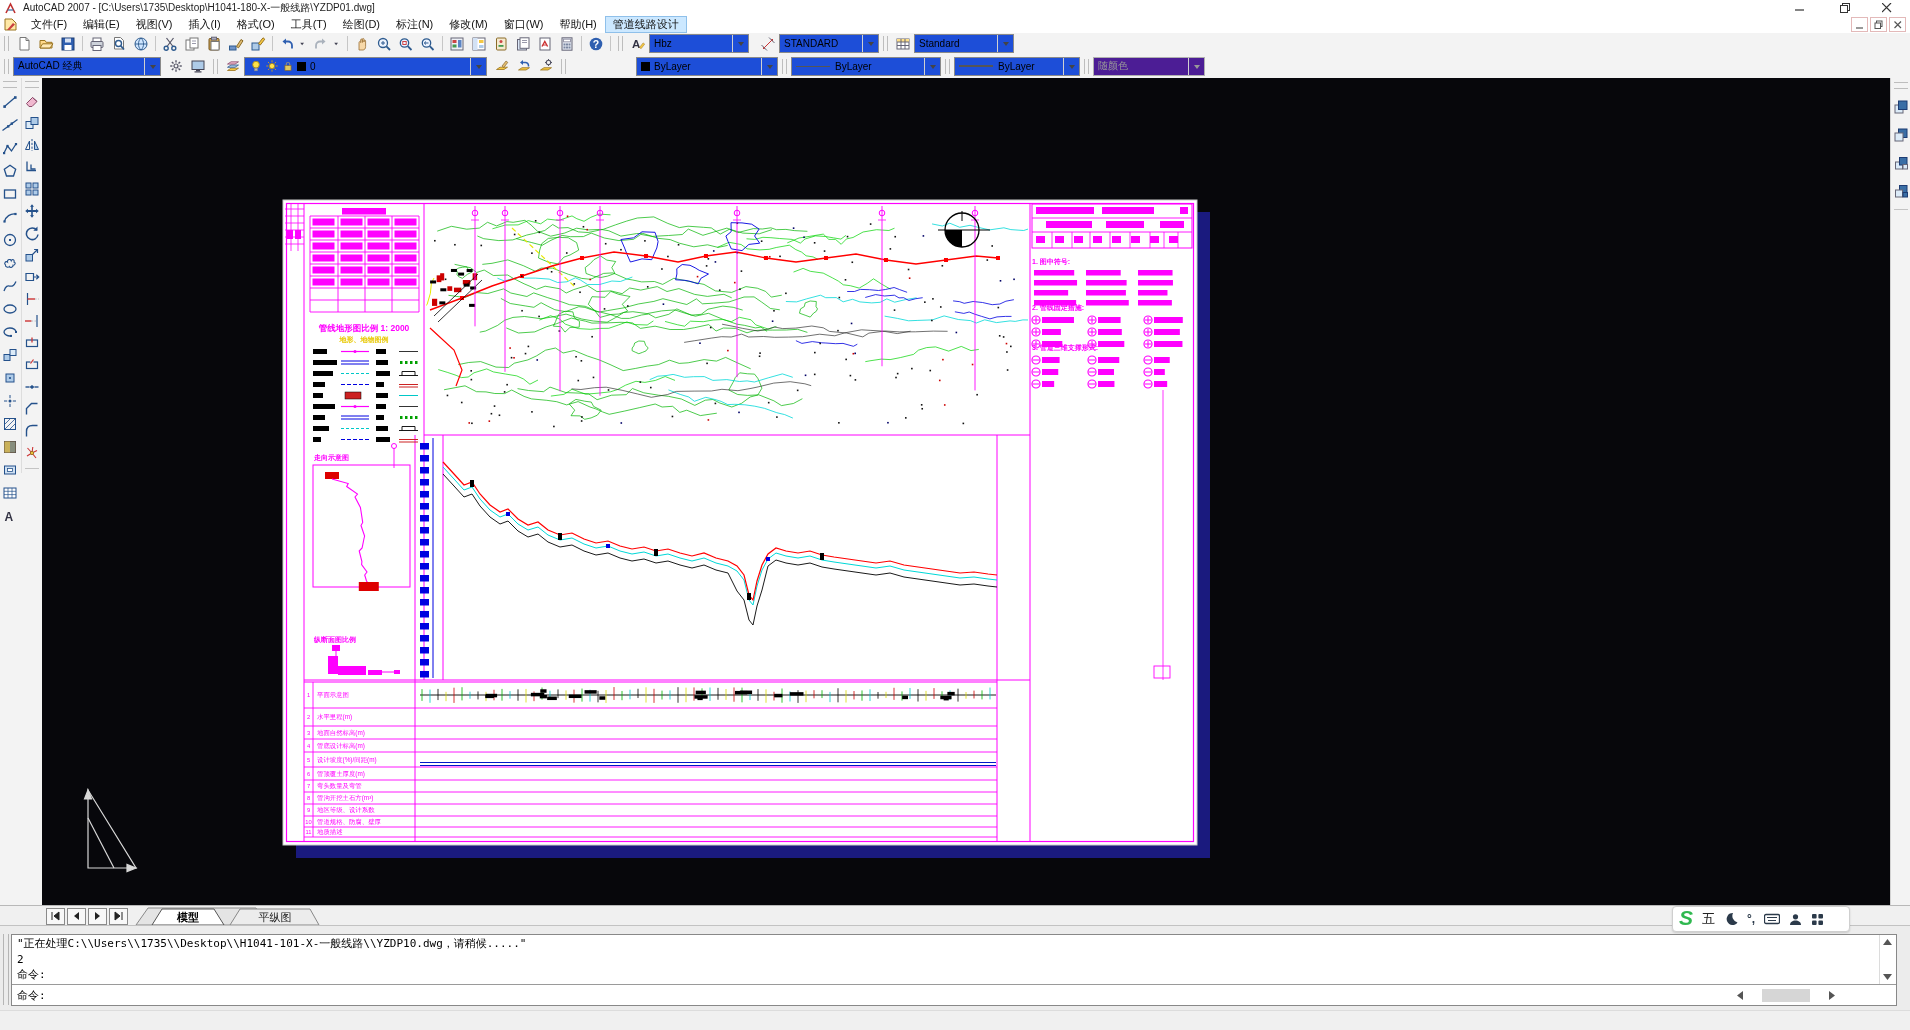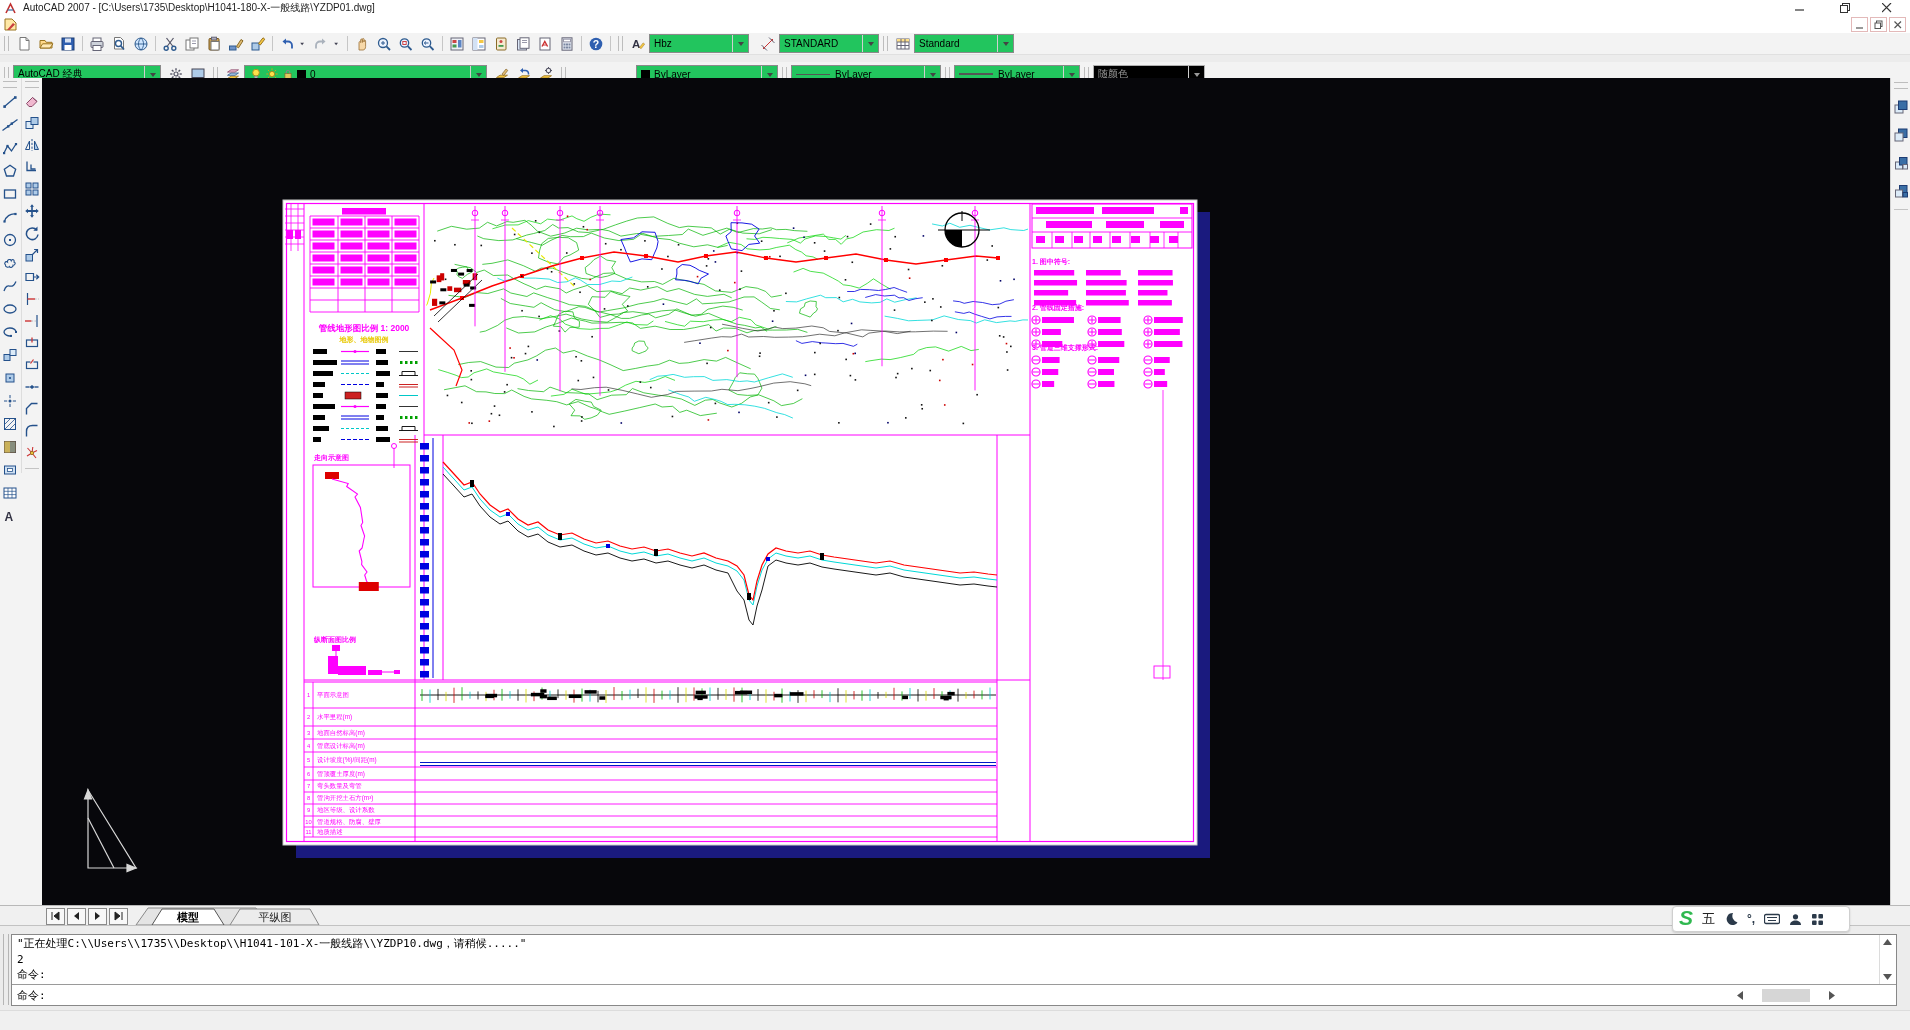--- a/index.html
+++ b/index.html
@@ -93,6 +93,20 @@
       <path d="M1 1h7l4 4v7H1z" fill="#ffe9a8" stroke="#9a7420"></path>
       <path d="M3 12L9 5l2 1.5L5.5 12z" fill="#c94040"></path>
     </svg>
+  <span id="menuitems" style="display:flex">
+      <span class="mitem">文件(F)</span>
+      <span class="mitem">编辑(E)</span>
+      <span class="mitem">视图(V)</span>
+      <span class="mitem">插入(I)</span>
+      <span class="mitem">格式(O)</span>
+      <span class="mitem">工具(T)</span>
+      <span class="mitem">绘图(D)</span>
+      <span class="mitem">标注(N)</span>
+      <span class="mitem">修改(M)</span>
+      <span class="mitem">窗口(W)</span>
+      <span class="mitem">帮助(H)</span>
+      <span class="mitem hl">管道线路设计</span>
+    </span>
   <span style="position:absolute;right:4px;display:flex" id="mdictls">
       <span class="mdibtn">
         <svg width="10" height="10">

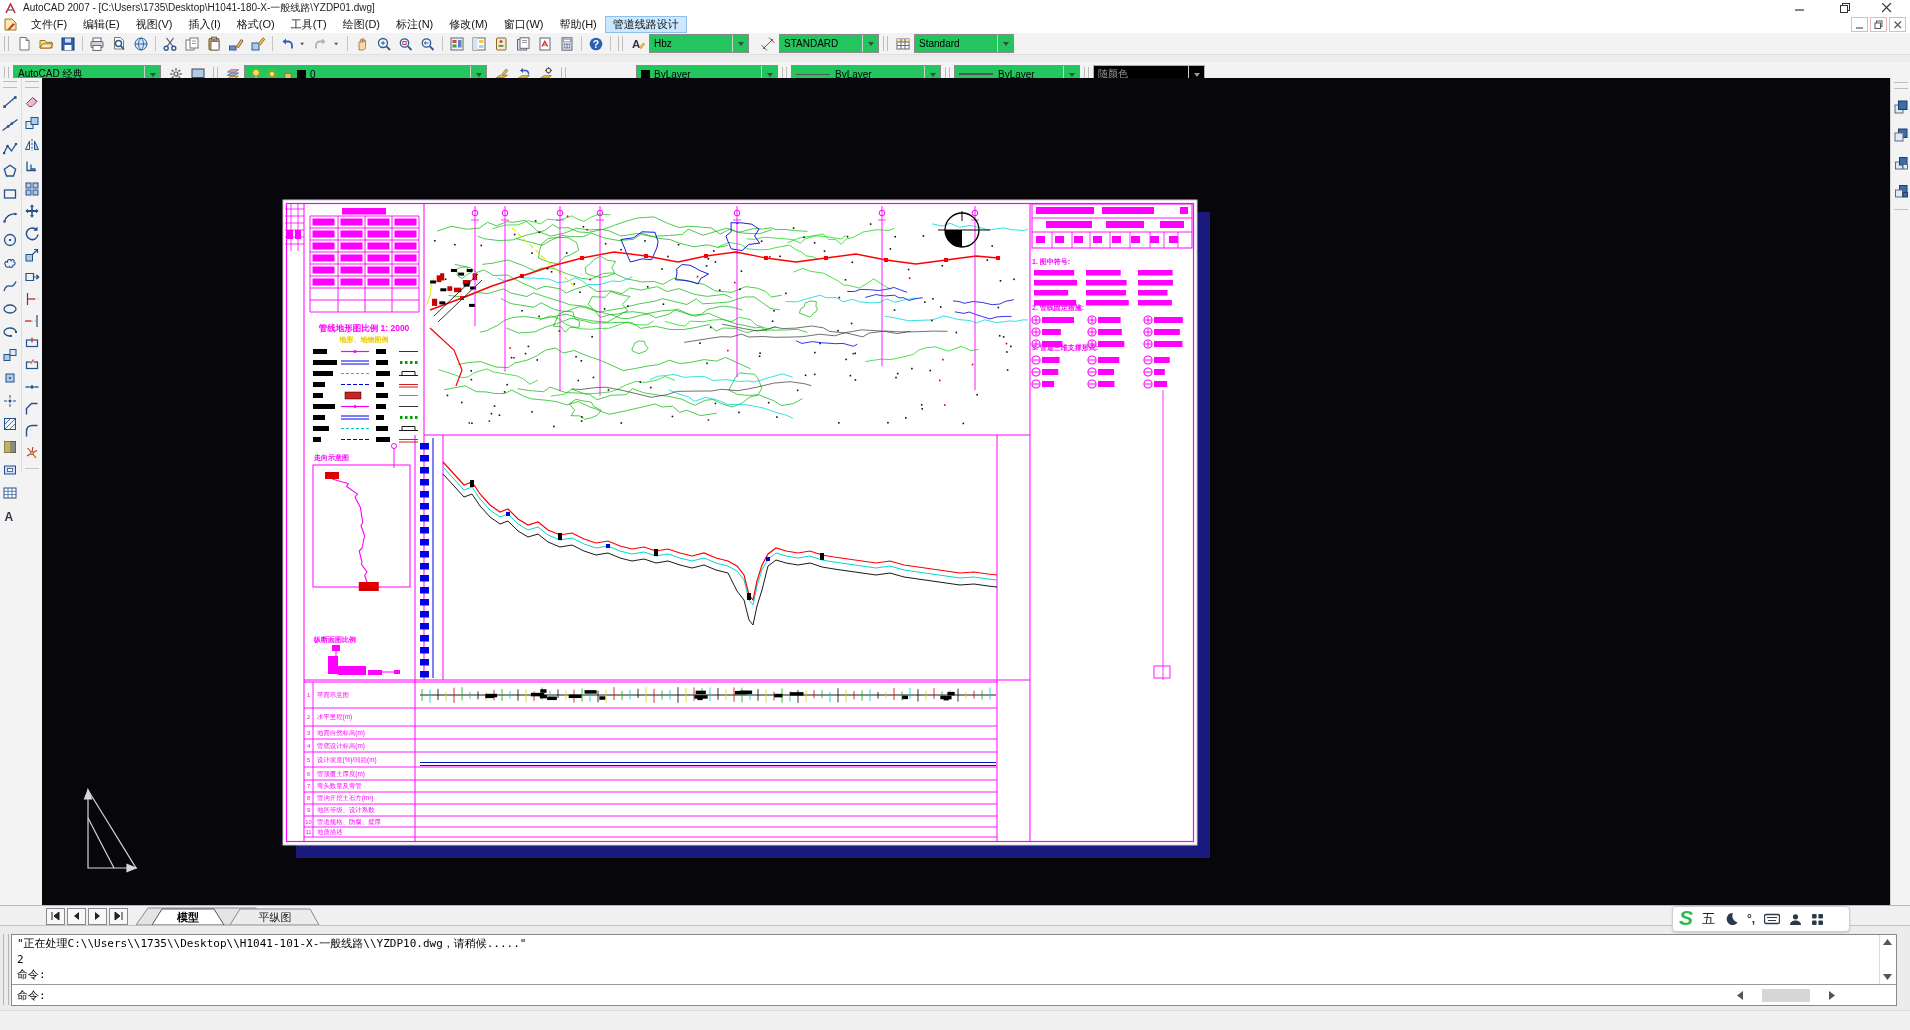--- a/index.html
+++ b/index.html
@@ -22,7 +22,7 @@
   .tbtn.narrow{width:12px}
   .sep{width:1px;height:15px;background:#c6c6c6;margin:0 3px;flex:none}
   .grip{width:3px;height:15px;border-left:1px solid #bdbdbd;border-right:1px solid #bdbdbd;margin:0 4px;flex:none}
-  .combo{height:19px;background:#22c55e;border:1px solid #8a8a8a;display:flex;align-items:center;font-size:10px;color:#000;padding-left:4px;flex:none;position:relative;box-sizing:border-box}
+  .combo{height:19px;background:#1d4ed8;border:1px solid #8a8a8a;display:flex;align-items:center;font-size:10px;color:#000;padding-left:4px;flex:none;position:relative;box-sizing:border-box}
   .combo .cval{white-space:nowrap;overflow:hidden}
   .combo .arrowbox{margin-left:auto;width:15px;height:100%;border-left:1px solid #d0d0d0;display:flex;align-items:center;justify-content:center}
   .combo .arr{width:0;height:0;border:3.5px solid transparent;border-top:4.5px solid #444;margin-top:4px}

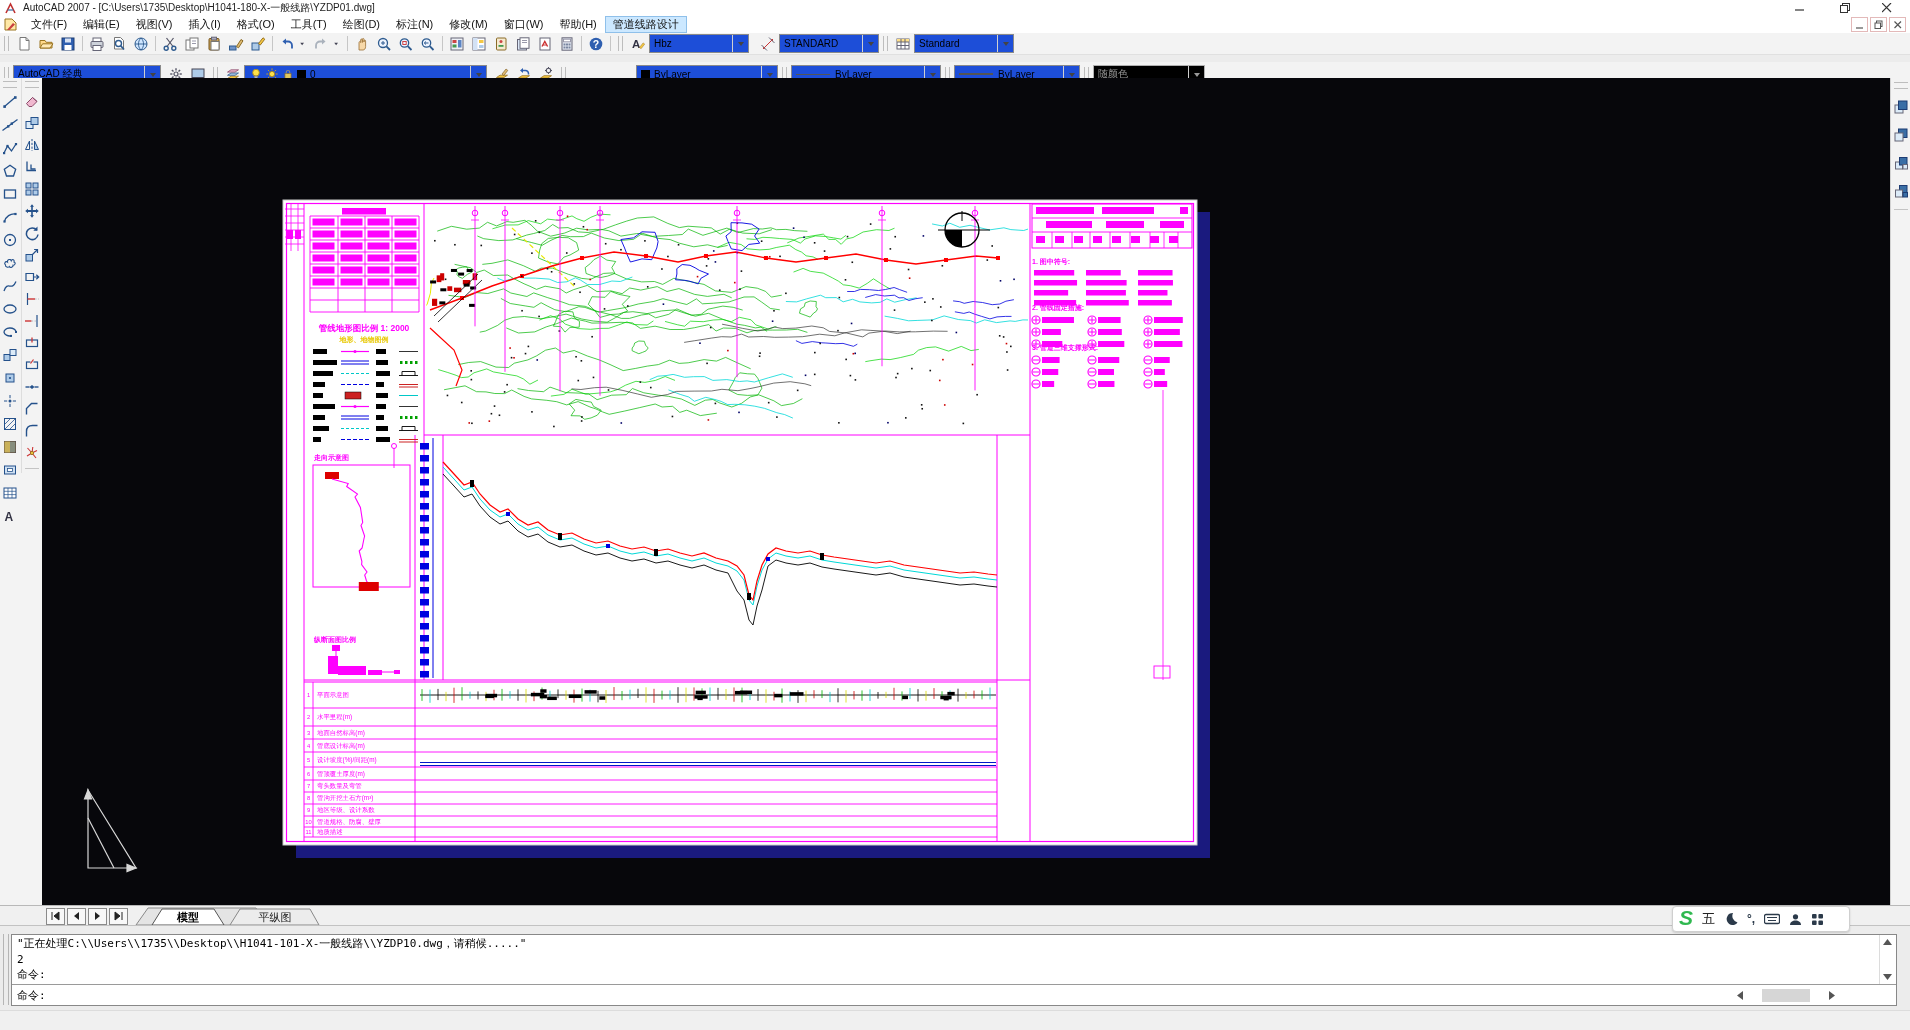--- a/index.html
+++ b/index.html
@@ -17,7 +17,7 @@
   
   .tbrow{left:0;width:1910px;background:#f3f3f3;display:flex;align-items:center;border-bottom:1px solid #e0e0e0}
   #tb1{top:33px;height:21px}
-  #tb2{top:62px;height:24px}
+  #tb2{top:54px;height:24px}
   .tbtn{width:22px;height:19px;display:flex;align-items:center;justify-content:center;flex:none}
   .tbtn.narrow{width:12px}
   .sep{width:1px;height:15px;background:#c6c6c6;margin:0 3px;flex:none}

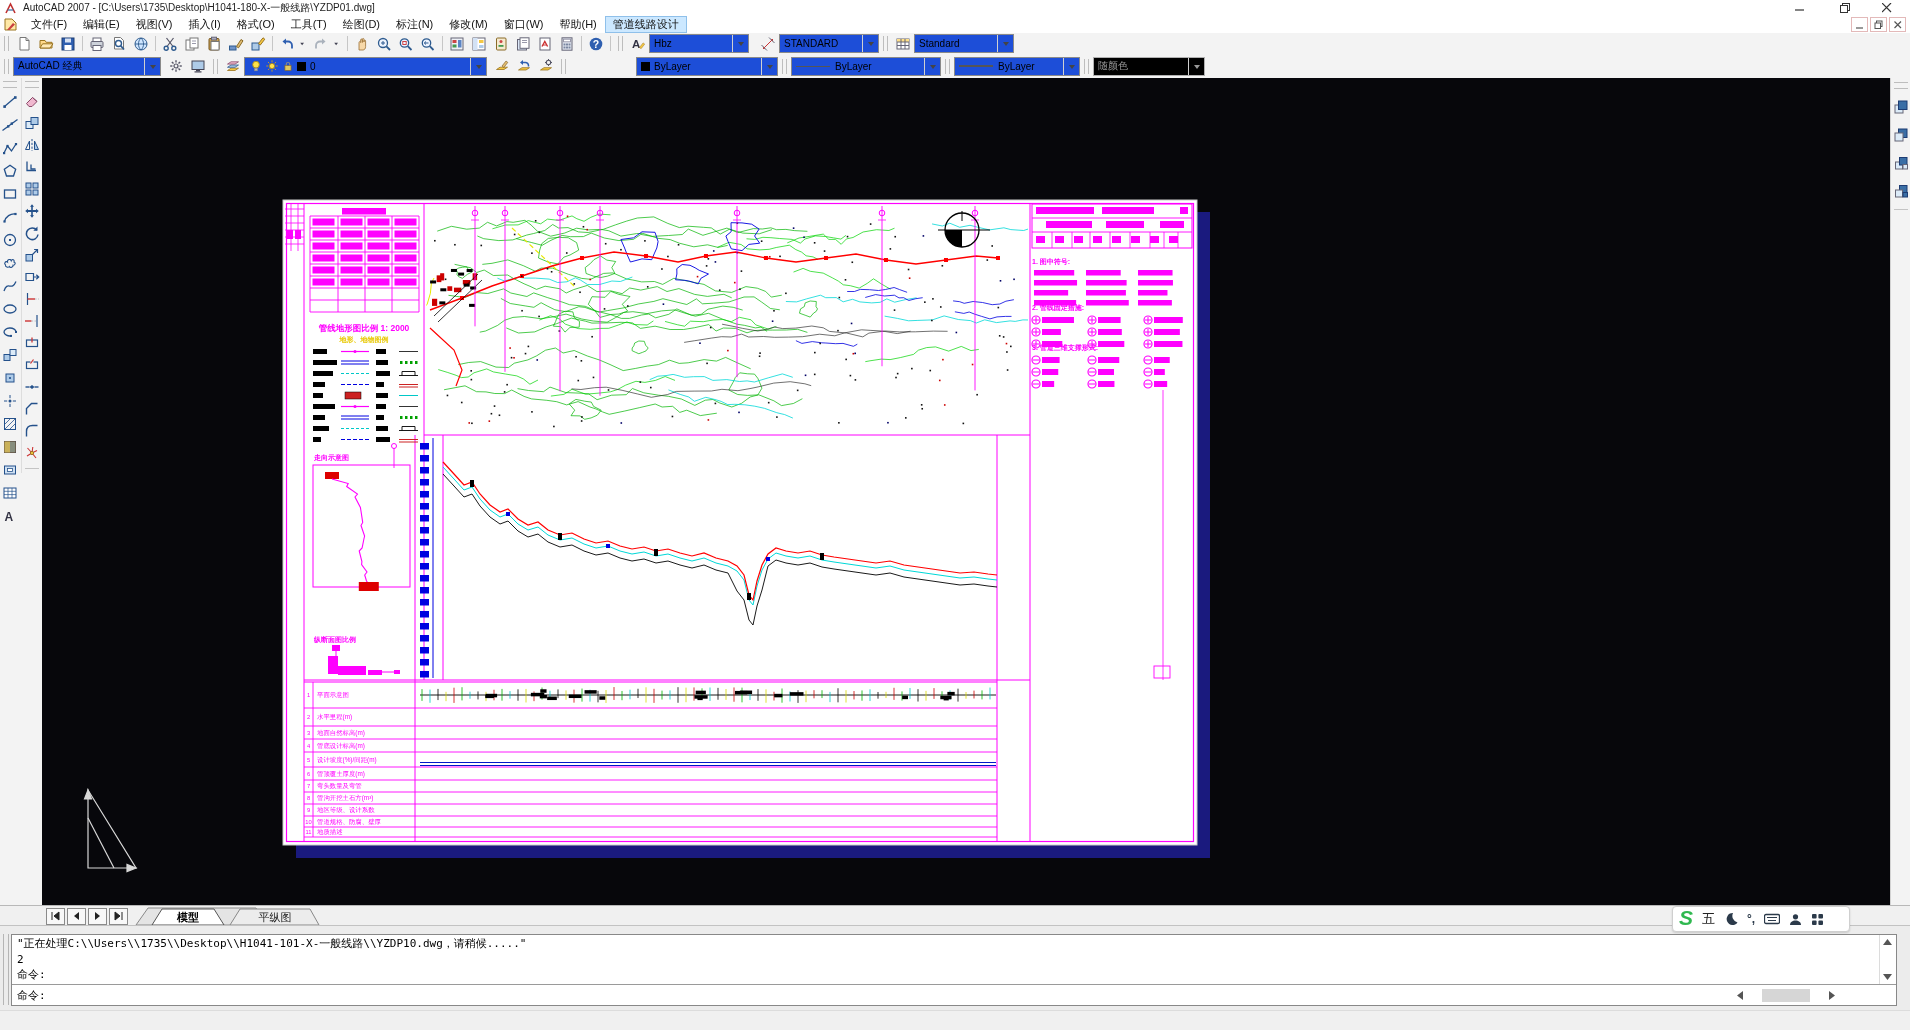--- a/index.html
+++ b/index.html
@@ -26,7 +26,7 @@
   .combo .cval{white-space:nowrap;overflow:hidden}
   .combo .arrowbox{margin-left:auto;width:15px;height:100%;border-left:1px solid #d0d0d0;display:flex;align-items:center;justify-content:center}
   .combo .arr{width:0;height:0;border:3.5px solid transparent;border-top:4.5px solid #444;margin-top:4px}
-  .combo.disabled{background:#000000;color:#999;border-color:#b0b0b0}
+  .combo.disabled{background:#4c1d95;color:#999;border-color:#b0b0b0}
   .swatch{width:9px;height:9px;background:#000;margin-right:4px;flex:none}
   .ltsample{width:34px;height:1px;background:#555;margin-right:5px;flex:none}
   

